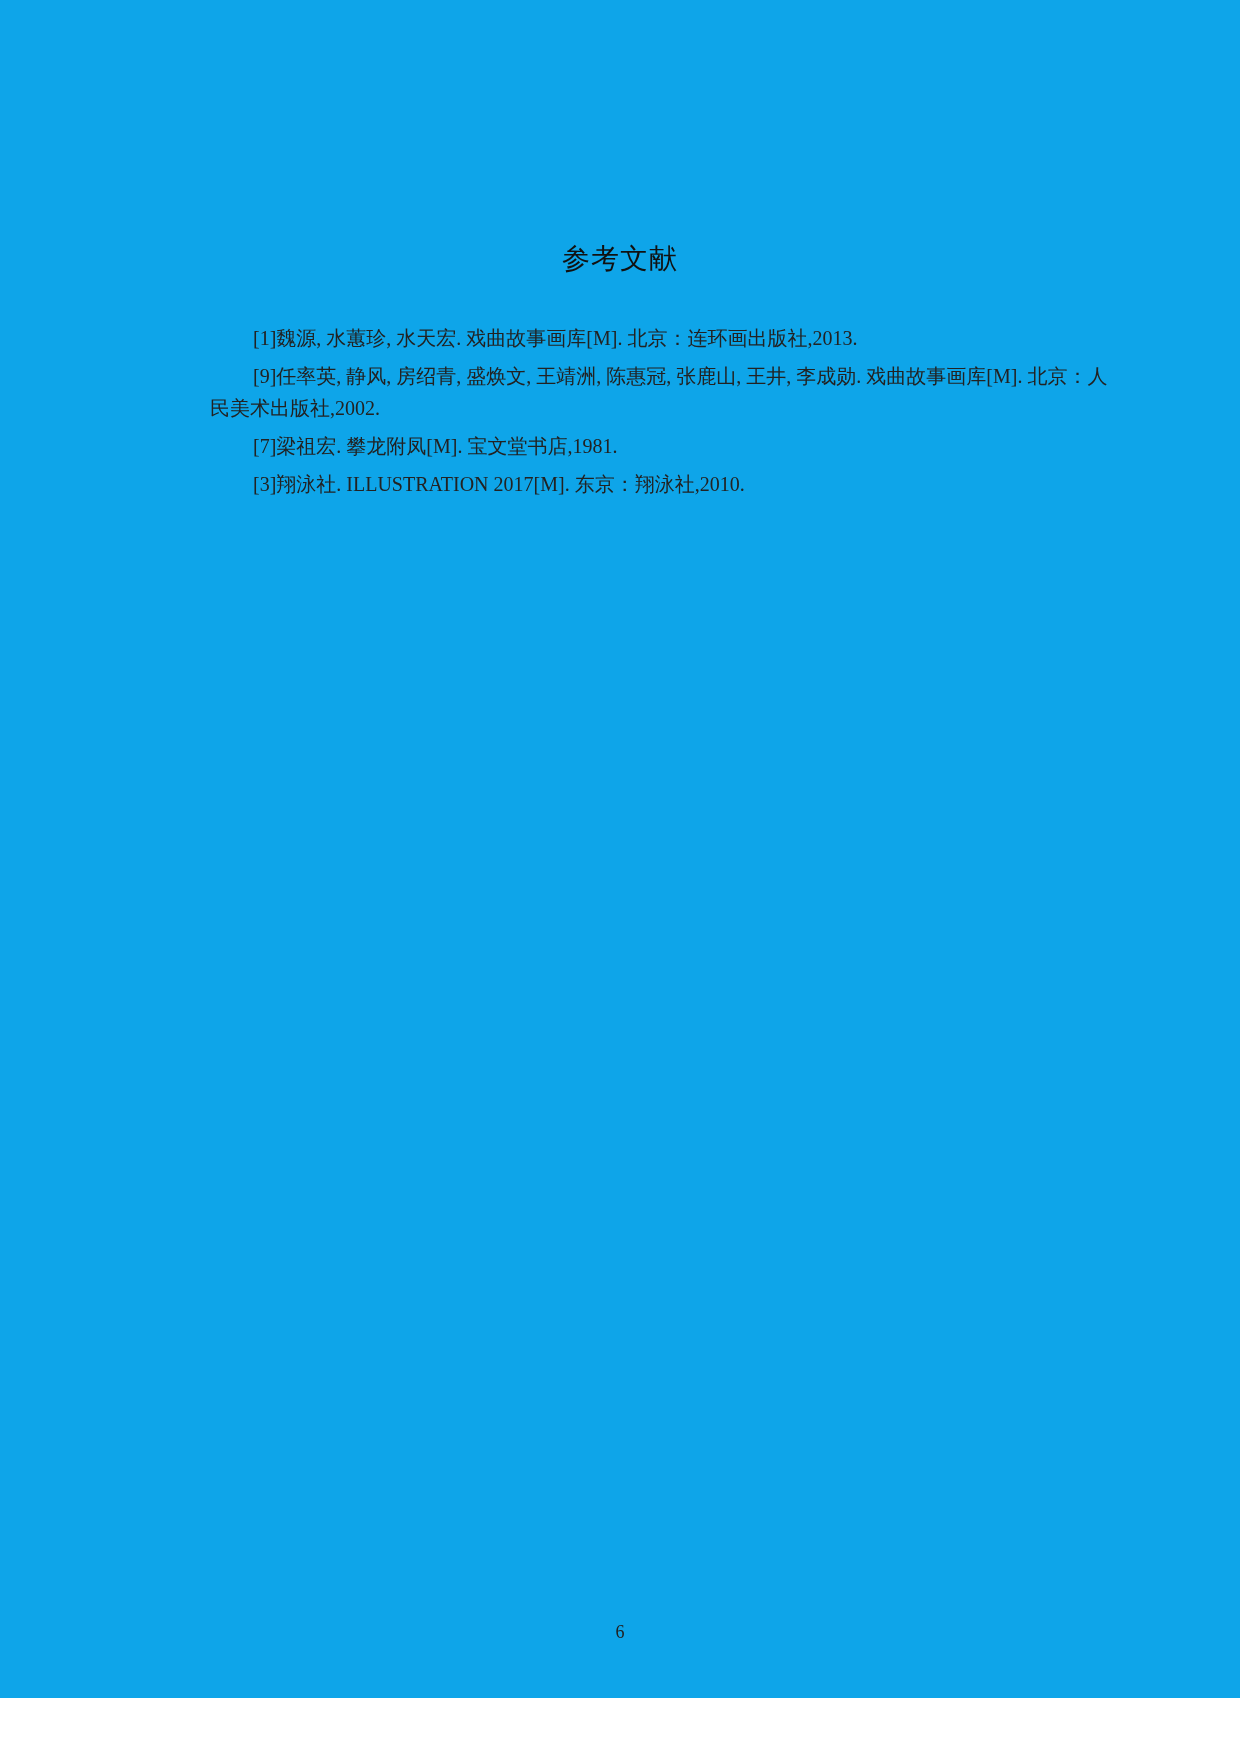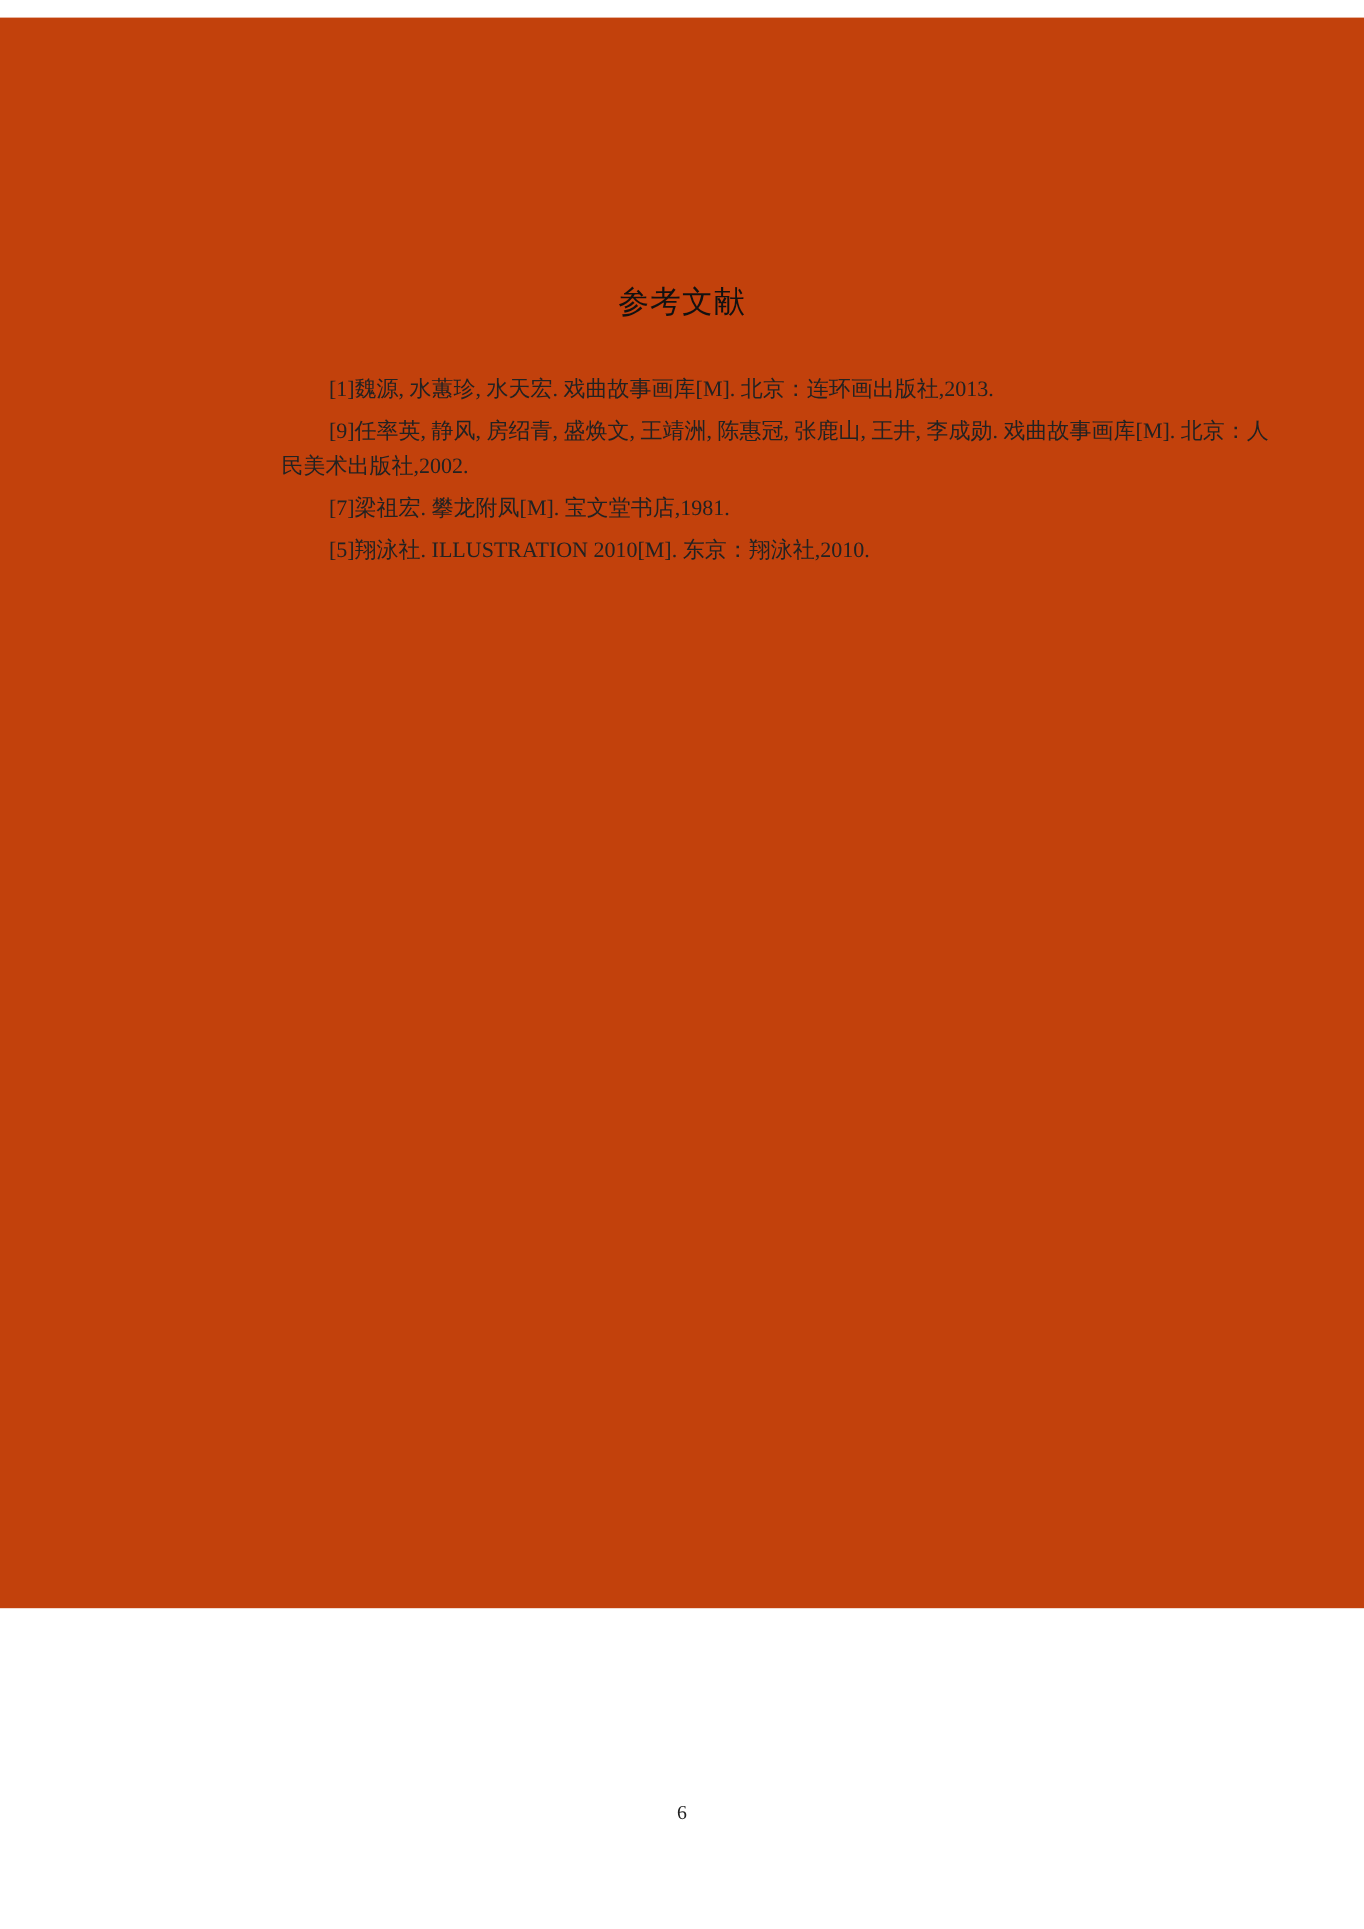--- a/index.html
+++ b/index.html
@@ -4,7 +4,7 @@
 <style>
   html, body { margin: 0; padding: 0; background: #ffffff; }
   body { width: 1240px; height: 1754px; position: relative; overflow: hidden; color: #1a1a1a; }
-  .page { position: absolute; left: 0; top: 16px; width: 1240px; height: 1446px; background: #c2410c; }
+  .page { position: absolute; left: 0; top: 0; width: 1240px; height: 1698px; background: #0ea5e9; }
   .title {
     position: absolute; left: 0; width: 1240px; top: 240px;
     text-align: center;

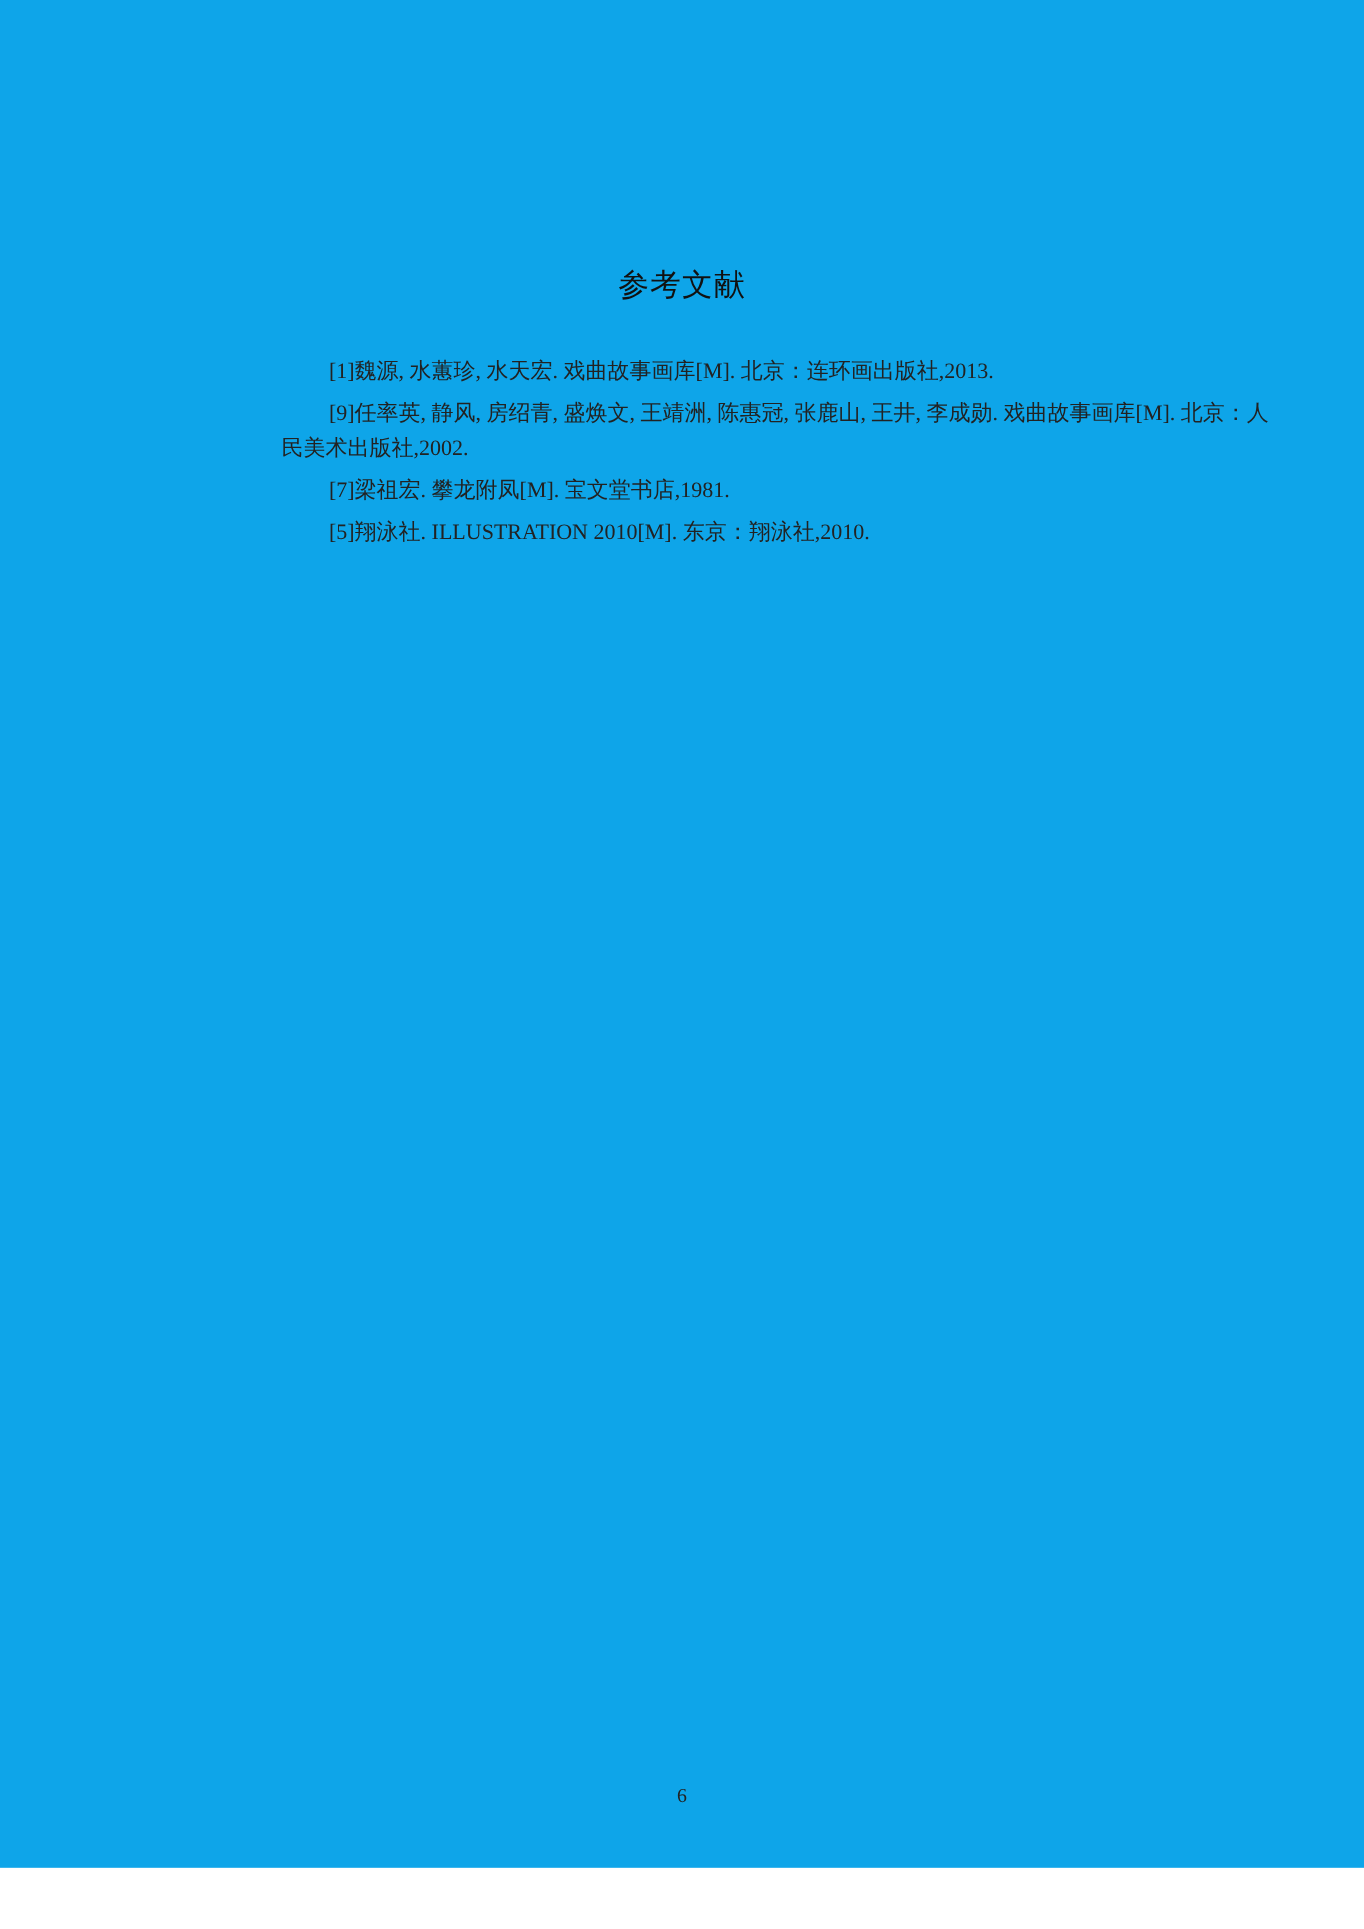--- a/index.html
+++ b/index.html
@@ -14,7 +14,7 @@
   .refs {
     position: absolute; left: 210px; top: 322px; width: 905px;
     font-family: "Liberation Serif", "DejaVu Serif", serif;
-    font-size: 20px; line-height: 32px; color: #222; margin-left: 46px;
+    font-size: 20px; line-height: 32px; color: #222;
   }
   .ref { text-indent: 43px; margin: 0 0 6px 0; }
   .page-number {

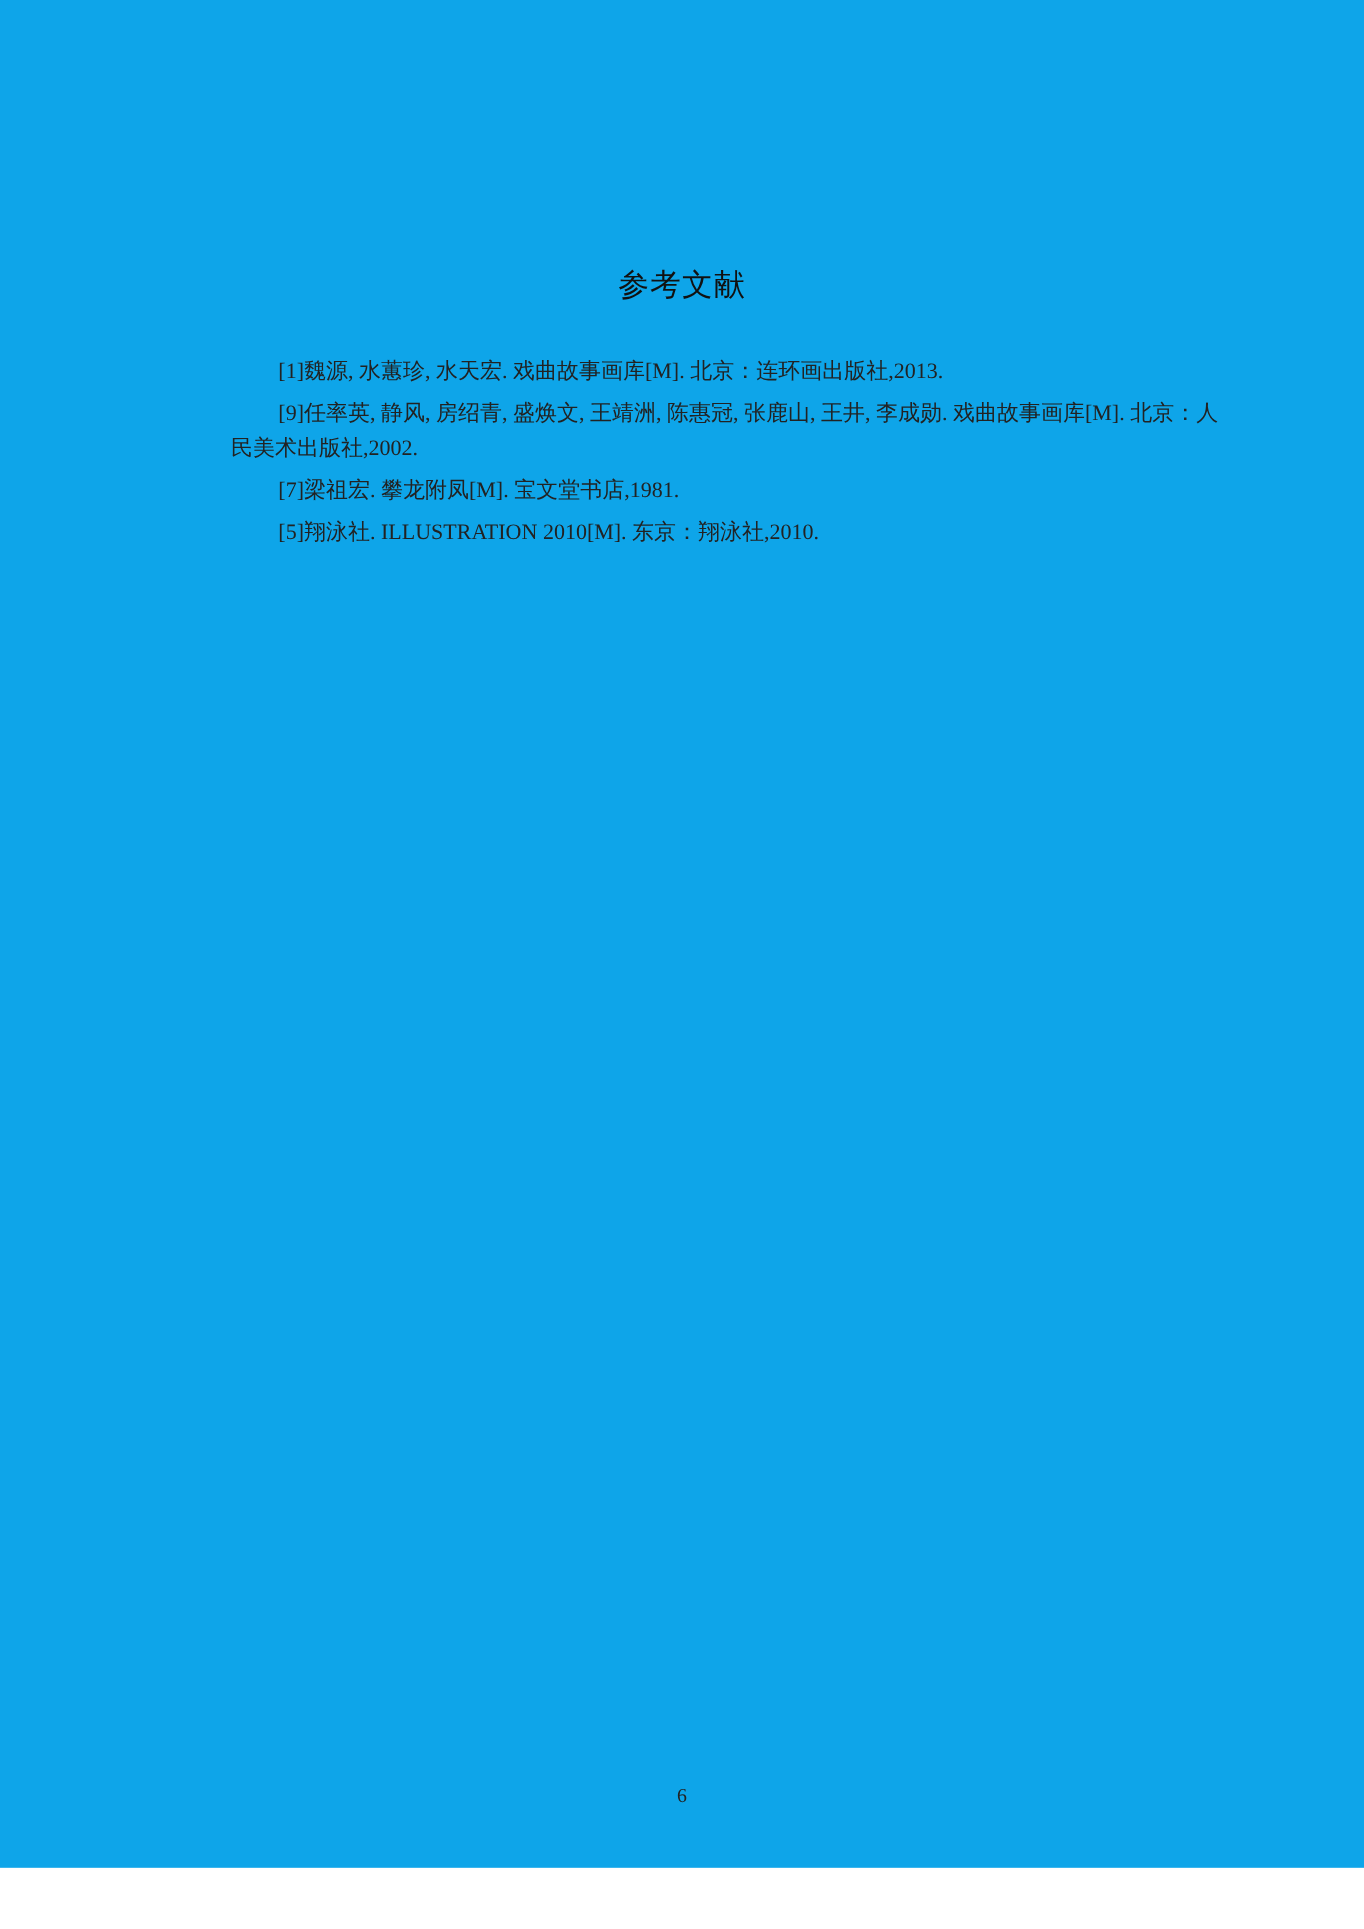--- a/index.html
+++ b/index.html
@@ -33,7 +33,7 @@
     <p class="ref">[1]魏源, 水蕙珍, 水天宏. 戏曲故事画库[M]. 北京：连环画出版社,2013.</p>
     <p class="ref">[9]任率英, 静风, 房绍青, 盛焕文, 王靖洲, 陈惠冠, 张鹿山, 王井, 李成勋. 戏曲故事画库[M]. 北京：人民美术出版社,2002.</p>
     <p class="ref">[7]梁祖宏. 攀龙附凤[M]. 宝文堂书店,1981.</p>
-    <p class="ref">[5]翔泳社. ILLUSTRATION 2010[M]. 东京：翔泳社,2010.</p>
+    <p class="ref">[3]翔泳社. ILLUSTRATION 2017[M]. 东京：翔泳社,2010.</p>
   </div>
 
   <div class="page-number">6</div>

